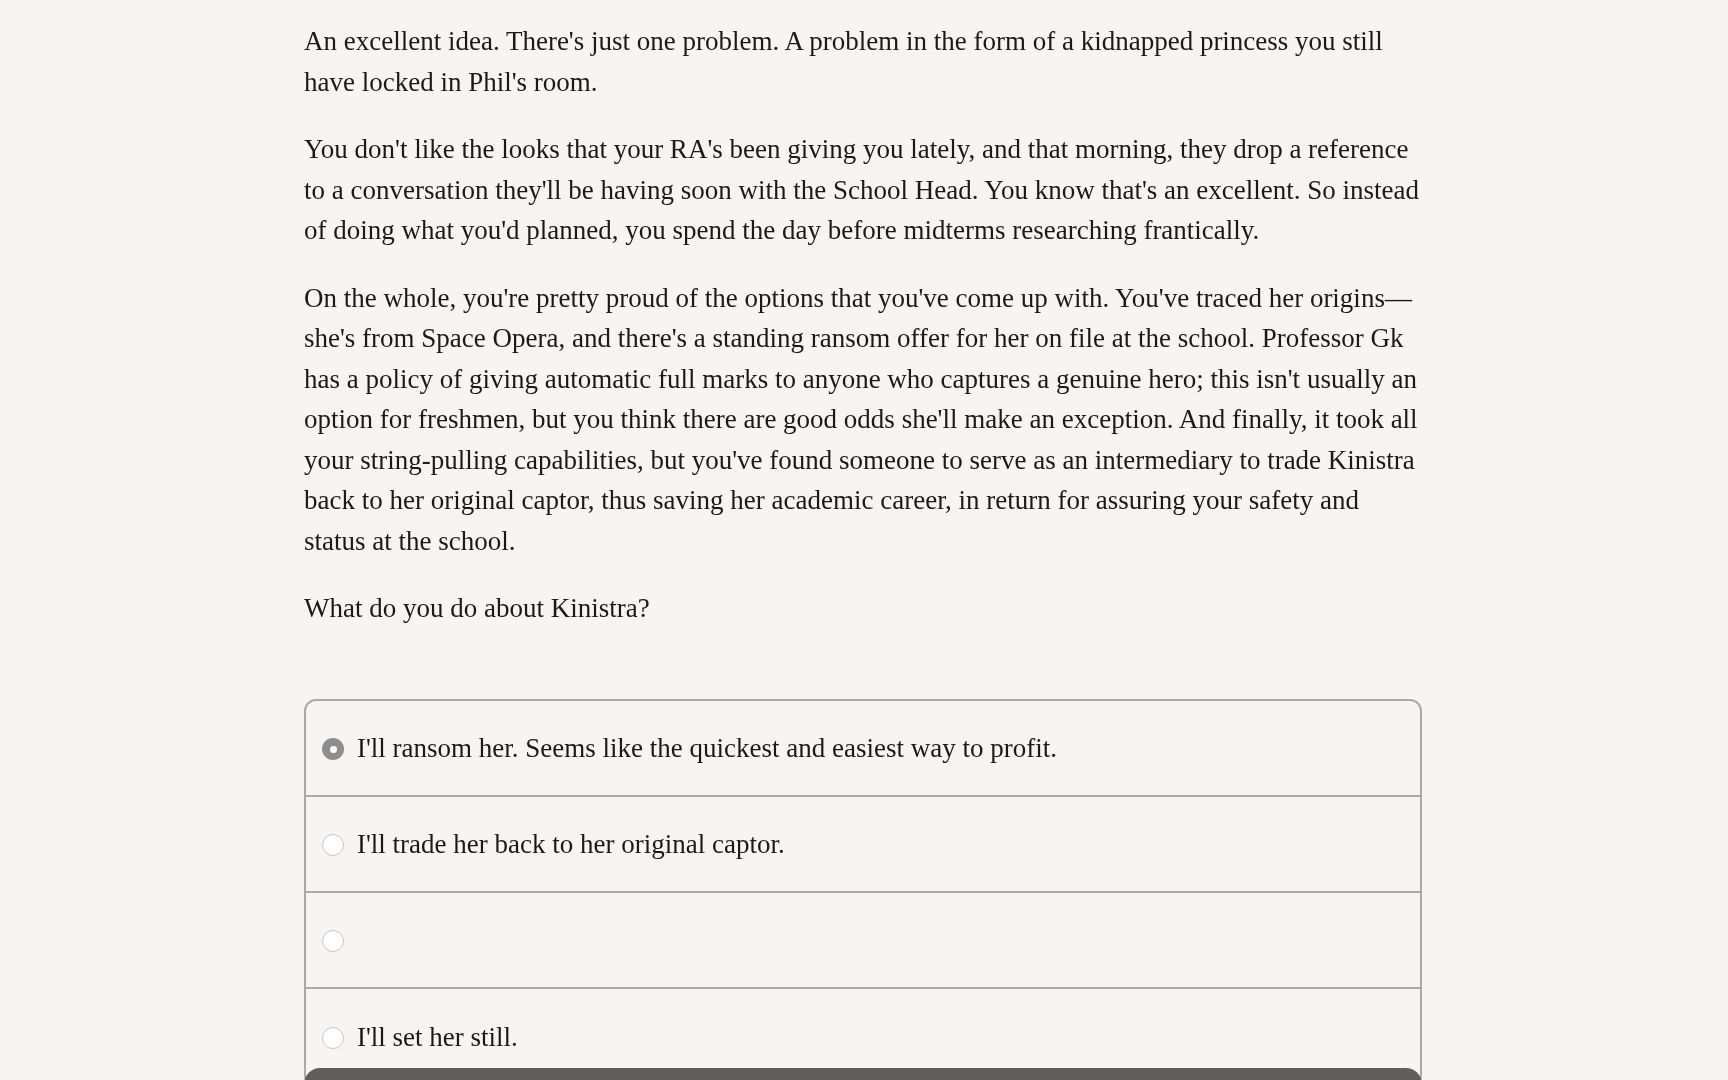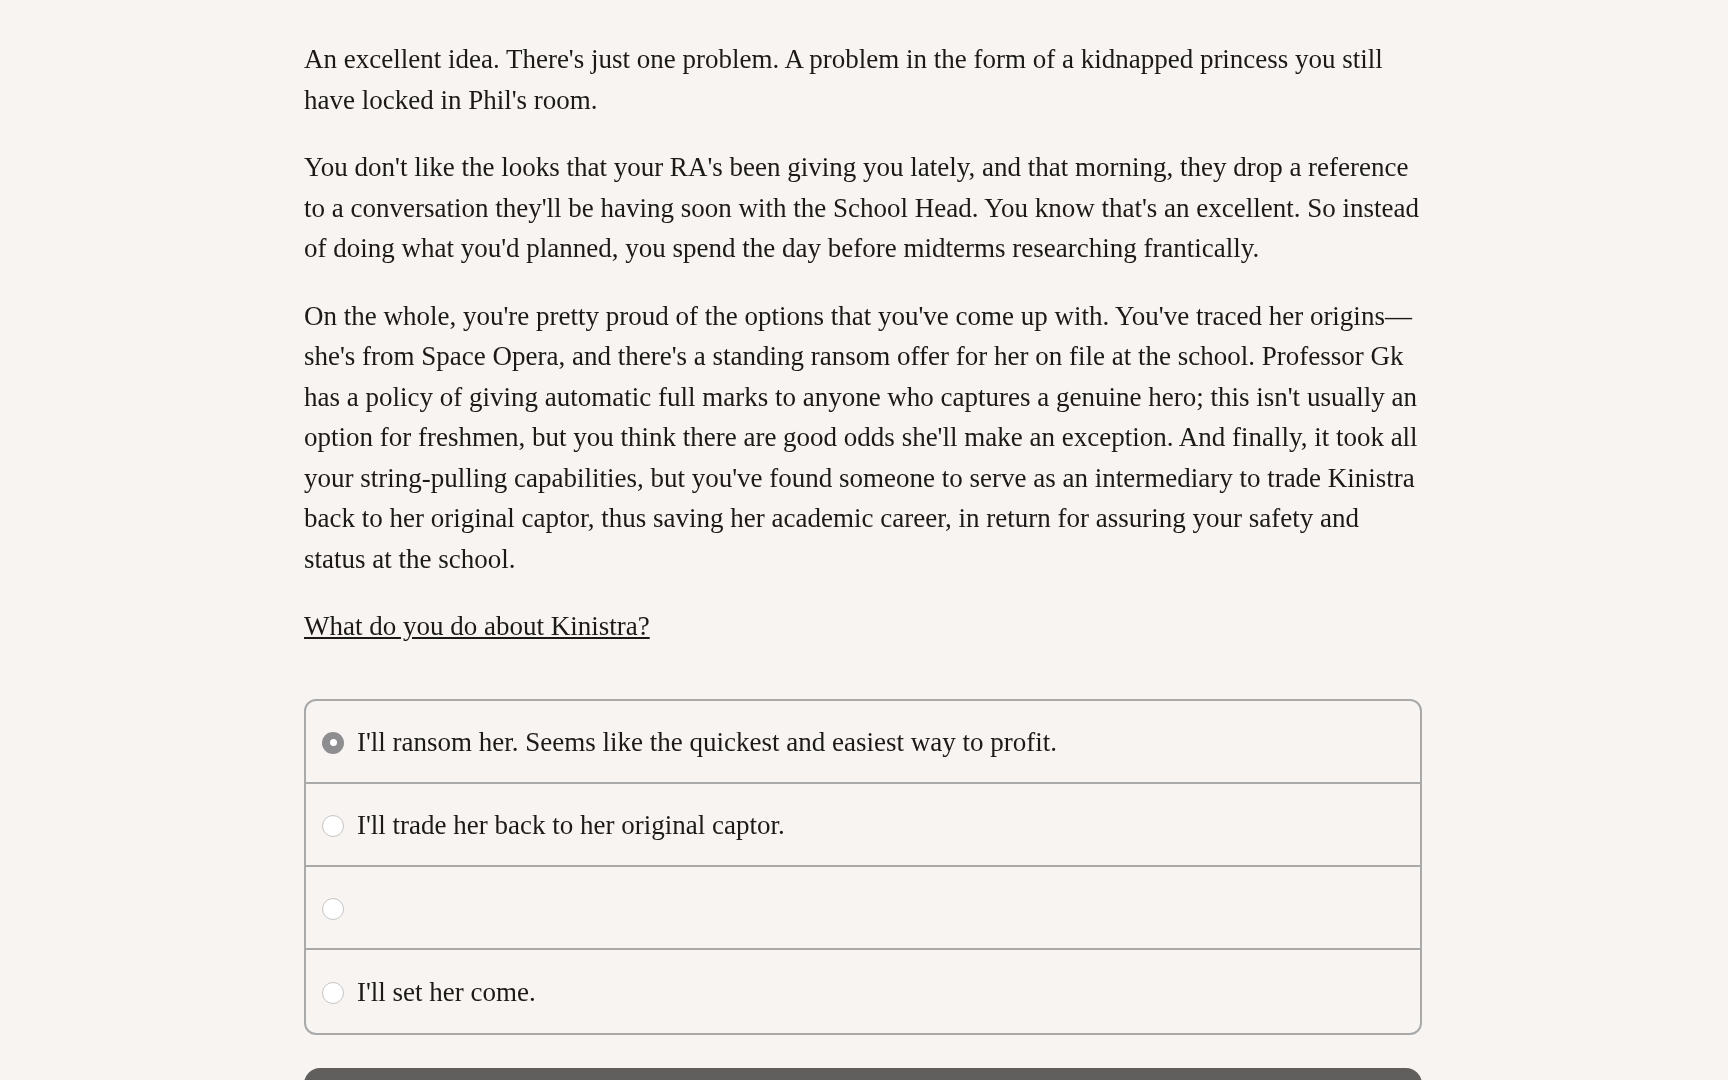--- a/index.html
+++ b/index.html
@@ -20,7 +20,6 @@
     left: 304px;
     top: 21px;
     width: 1120px;
-    margin-top: 18px;
   }
   .story p {
     margin: 0 0 27px 0;

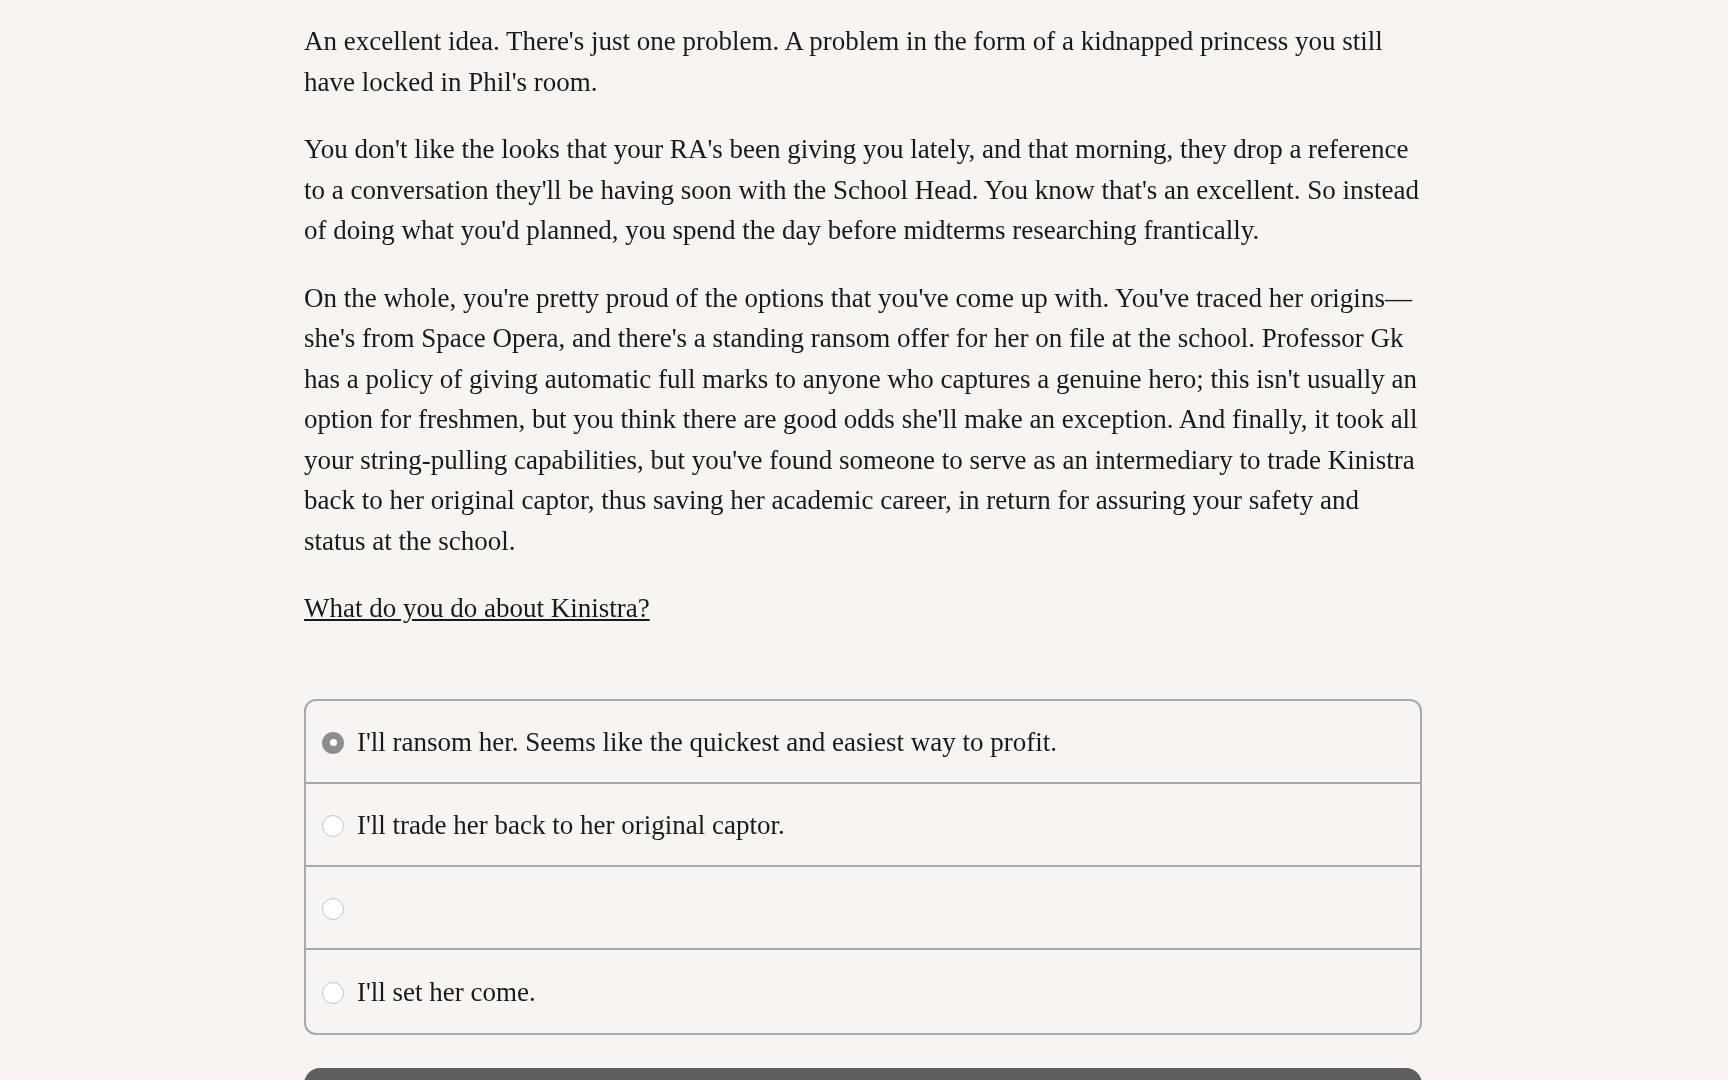--- a/index.html
+++ b/index.html
@@ -31,7 +31,6 @@
     margin: 0;
     font-size: 27px;
     line-height: 40.5px;
-    text-decoration: underline;
   }
   .choices {
     position: absolute;

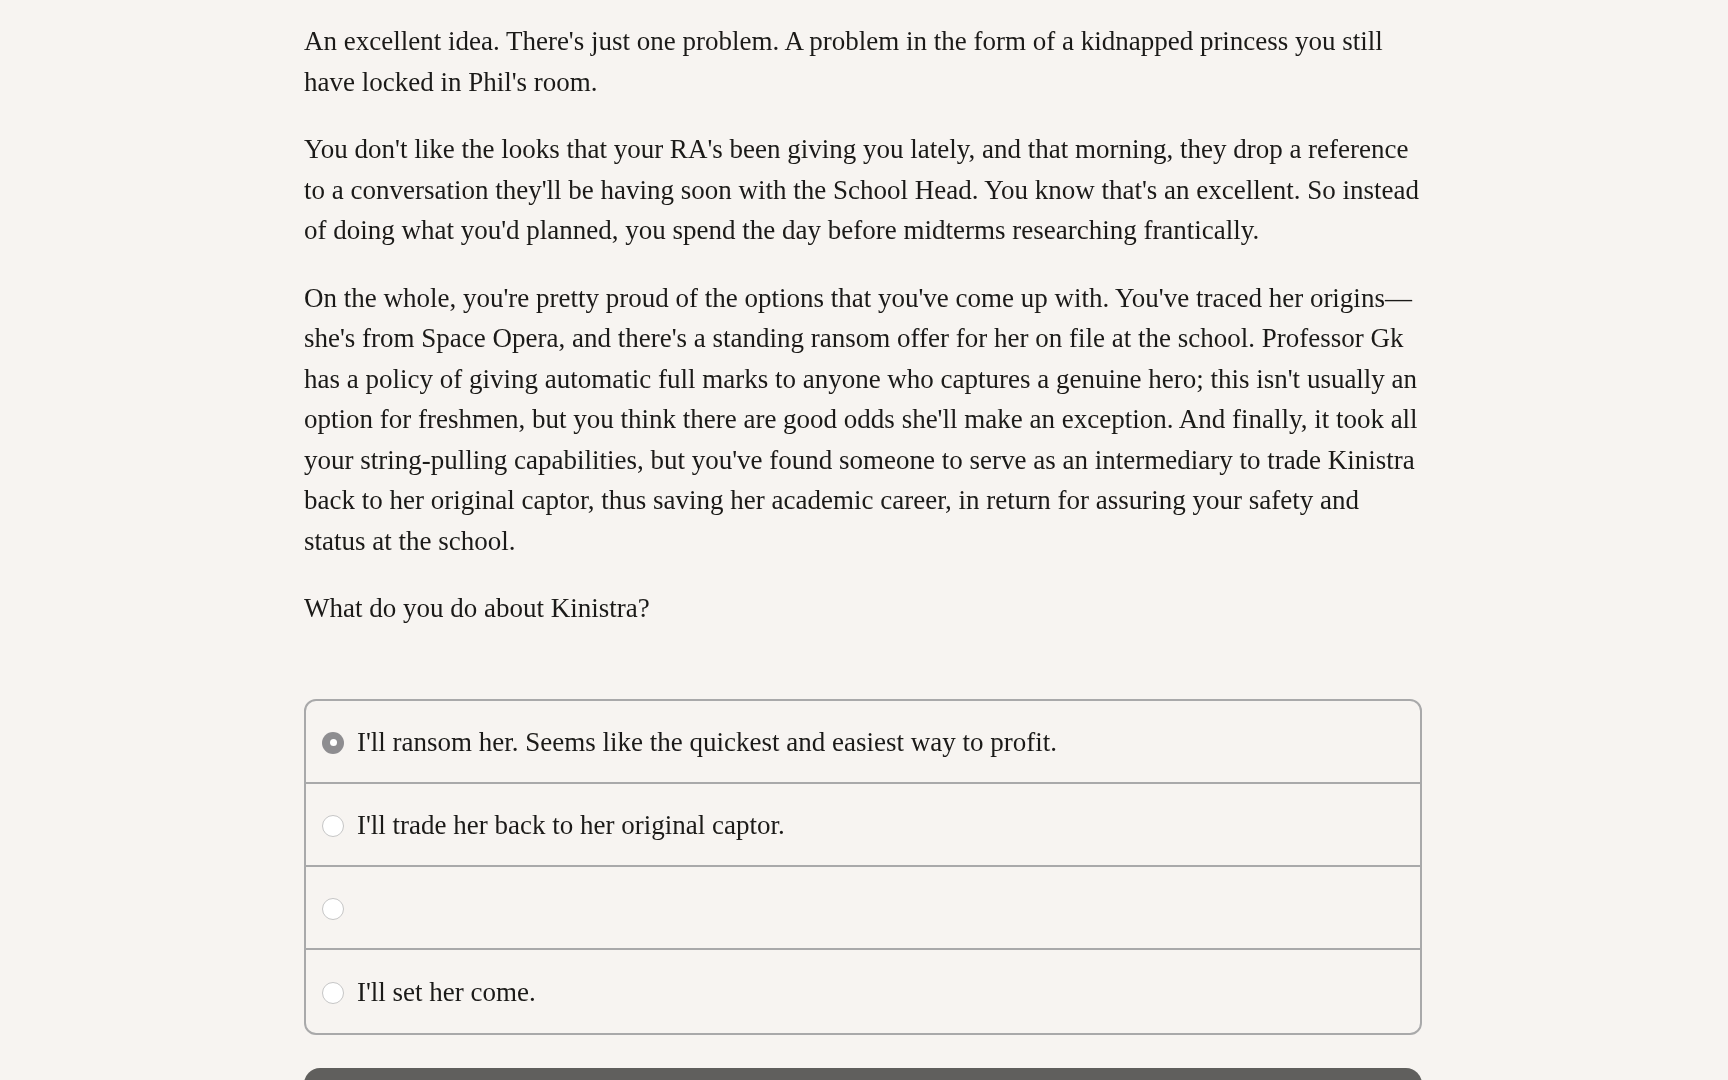--- a/index.html
+++ b/index.html
@@ -43,7 +43,7 @@
     background: #f7f4f1;
   }
   .choice {
-    height: 83px;
+    height: 96px;
     box-sizing: border-box;
     display: flex;
     align-items: center;

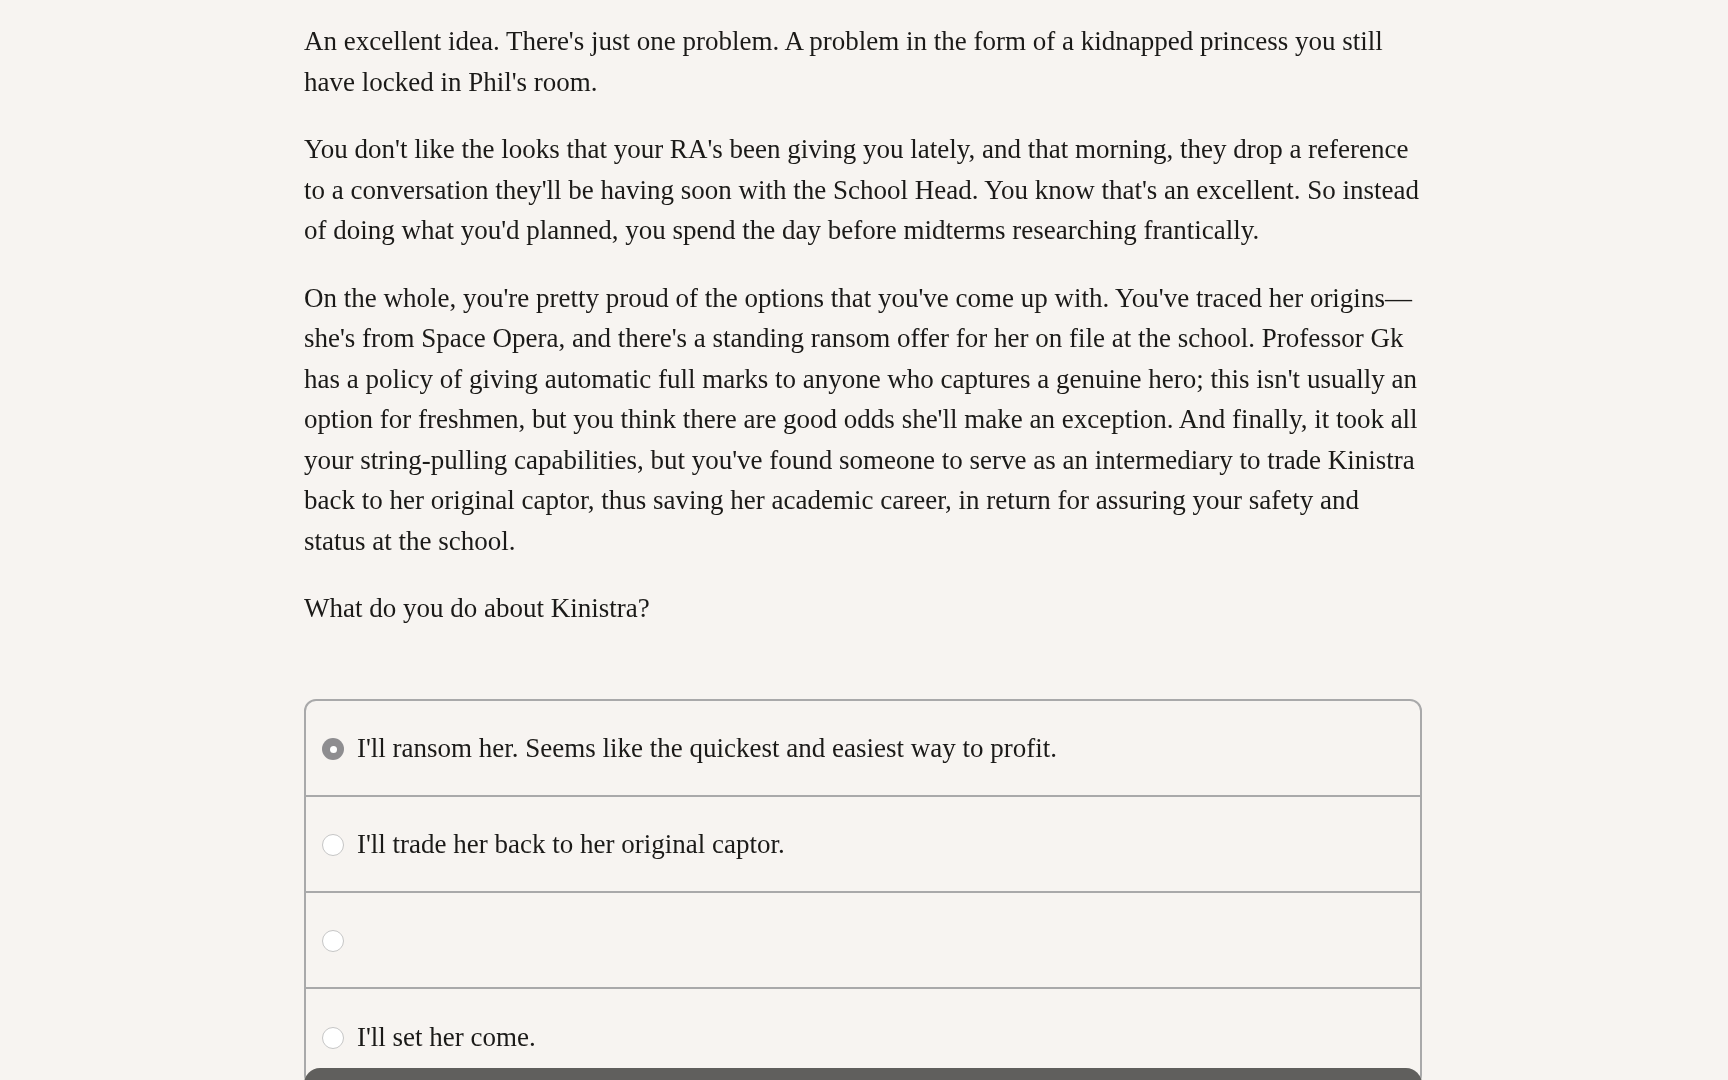--- a/index.html
+++ b/index.html
@@ -125,7 +125,7 @@
   </label>
   <label class="choice">
     <span class="radio"></span>
-    <span class="choice-label">I'll set her come.</span>
+    <span class="choice-label">I'll set her still.</span>
   </label>
 </div>
 

